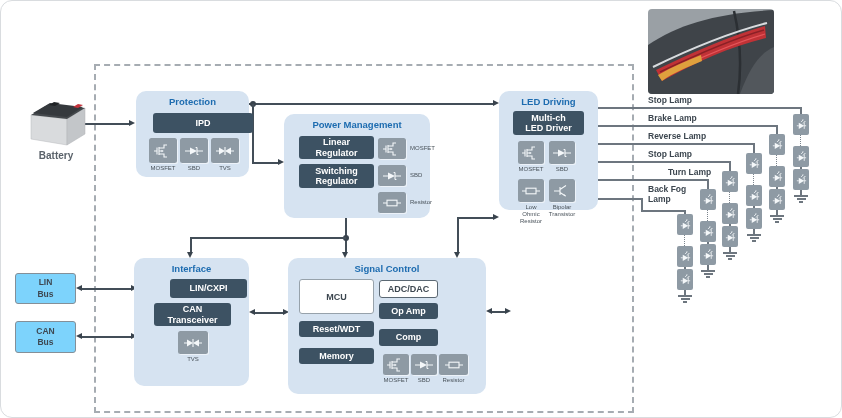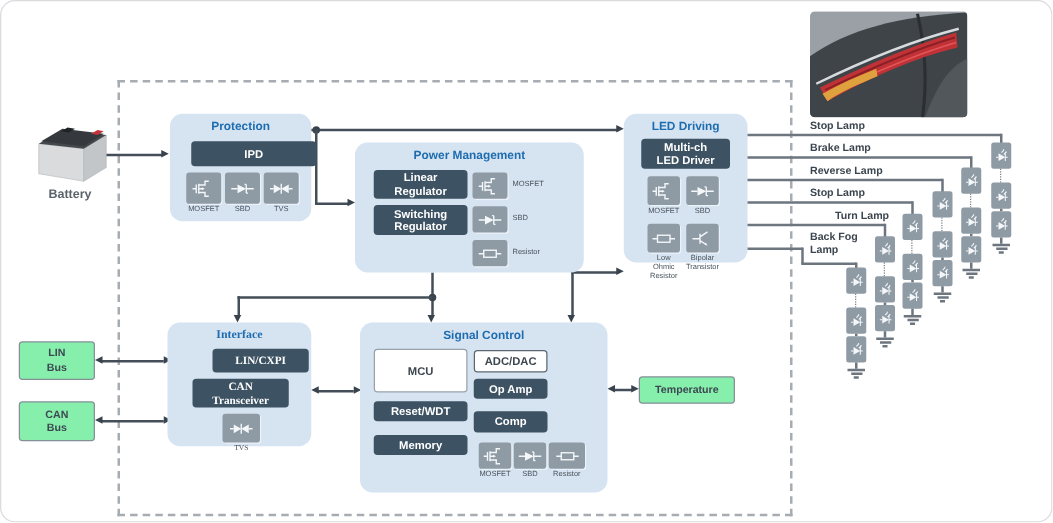--- a/index.html
+++ b/index.html
@@ -199,7 +199,7 @@
     <div class="tlbl" style="left:74px;top:74px;width:30px;">TVS</div>
   </div>
 
-  <div class="block" style="left:283px;top:113px;width:183px;height:104px;">
+  <div class="block" style="left:283px;top:113px;width:146px;height:104px;">
     <div class="btitle">Power Management</div>
     <div class="chip" style="left:15px;top:22px;width:75px;height:23px;">Linear
 Regulator</div>

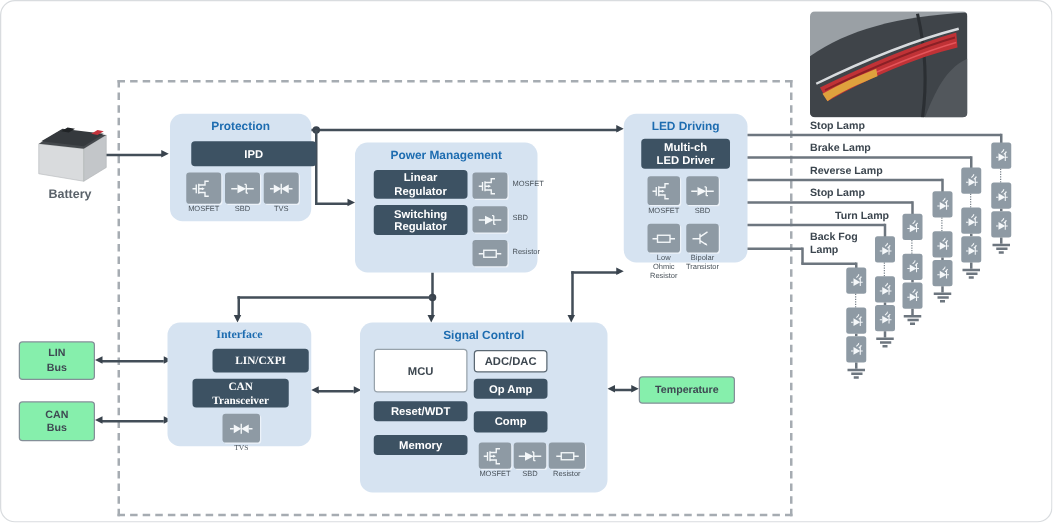--- a/index.html
+++ b/index.html
@@ -258,7 +258,7 @@
 Transistor</div>
   </div>
 
-  <div class="block" style="left:133px;top:257px;width:115px;height:99px;font-family:Liberation Serif, serif;">
+  <div class="block" style="left:133px;top:257px;width:115px;height:128px;">
     <div class="btitle">Interface</div>
     <div class="chip" style="left:36px;top:21px;width:77px;height:19px;">LIN/CXPI</div>
     <div class="chip" style="left:20px;top:45px;width:77px;height:23px;">CAN

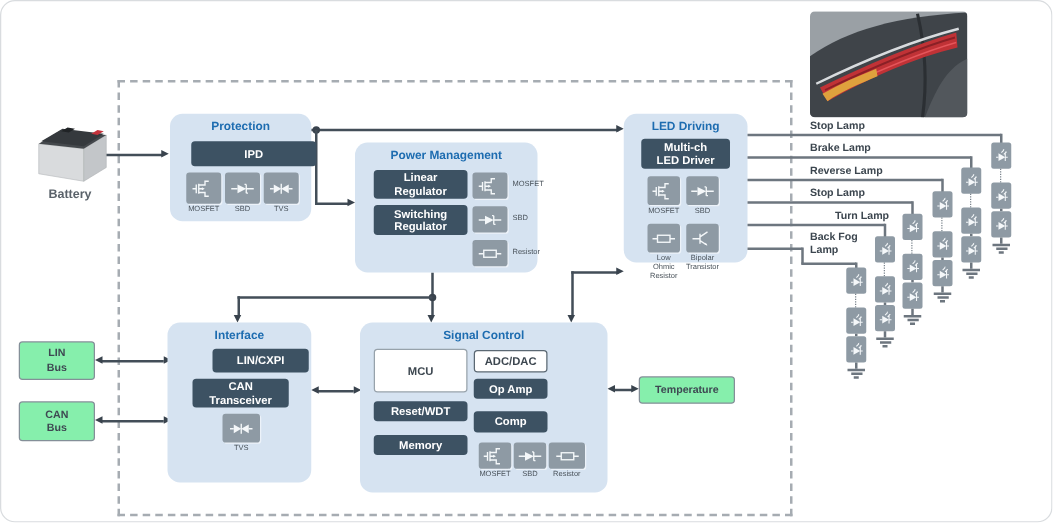--- a/index.html
+++ b/index.html
@@ -17,7 +17,7 @@
   .wchip{position:absolute;background:#fff;border:1px solid #97a2ab;color:#3d4750;font-weight:bold;font-size:9px;
         display:flex;align-items:center;justify-content:center;text-align:center;border-radius:3px;box-sizing:border-box;}
   .wchip.strong{border-color:#5b6873;}
-  .busbox{position:absolute;background:#86efac;border:1.5px solid #848f98;border-radius:3px;display:flex;align-items:center;
+  .busbox{position:absolute;background:#7dd3fc;border:1.5px solid #848f98;border-radius:3px;display:flex;align-items:center;
         justify-content:center;text-align:center;font-weight:bold;font-size:8.5px;color:#3e4852;line-height:1.3;
         white-space:pre-line;box-sizing:border-box;}
   

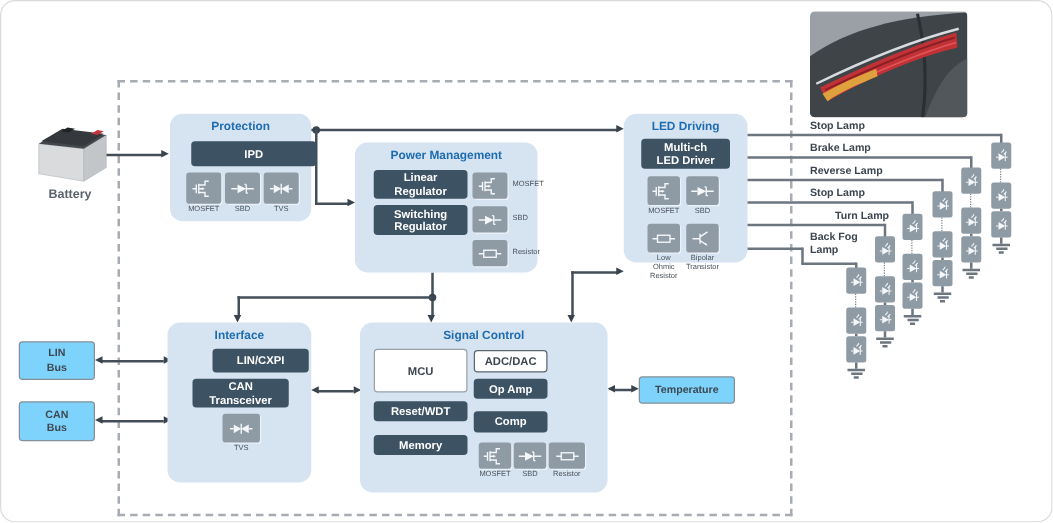--- a/index.html
+++ b/index.html
@@ -299,7 +299,6 @@
     <div class="tlbl" style="left:149px;top:119px;width:33px;">Resistor</div>
   </div>
 
-  <div class="busbox" style="left:510px;top:300px;width:77px;height:22px;">Temperature</div>
   <div class="busbox" style="left:14px;top:272px;width:61px;height:31px;">LIN
 Bus</div>
   <div class="busbox" style="left:14px;top:320px;width:61px;height:32px;">CAN

